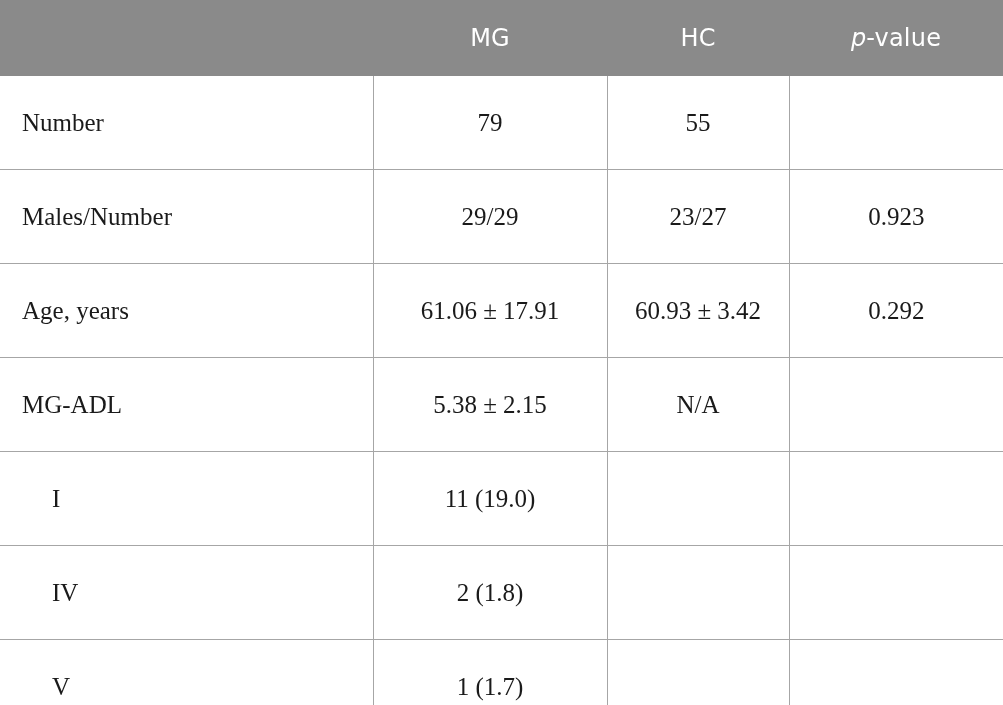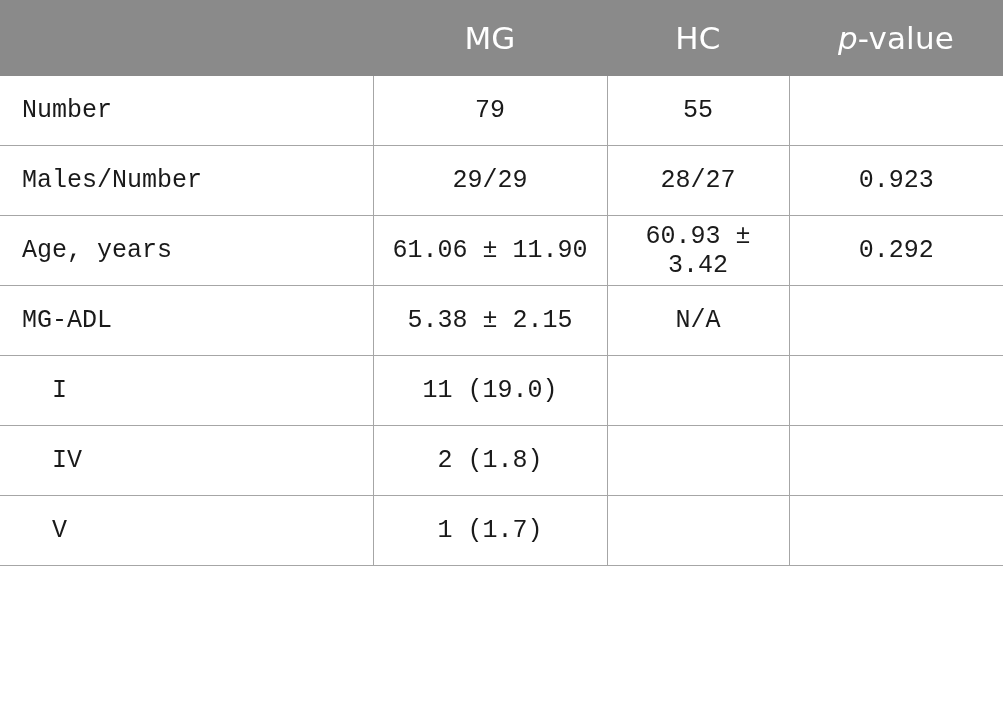--- a/index.html
+++ b/index.html
@@ -33,7 +33,7 @@
     color: #ffffff;
     font-family: "DejaVu Sans", sans-serif;
     font-weight: 400;
-    font-size: 31px;
+    font-size: 24px;
     height: 76px;
     padding: 0 10px;
     text-align: center;

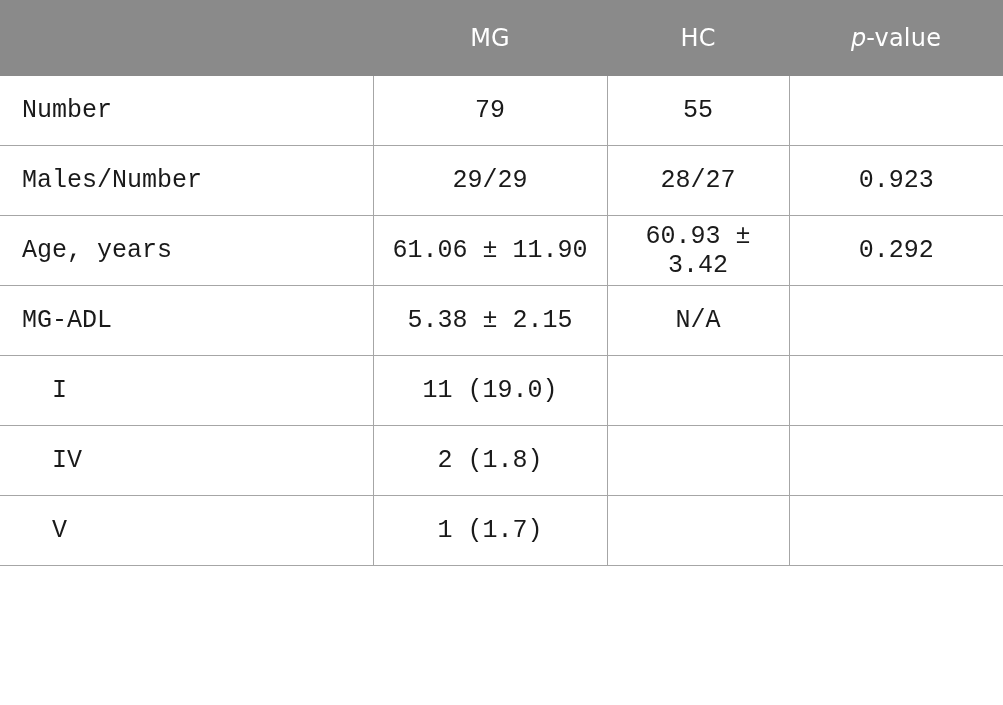--- a/index.html
+++ b/index.html
@@ -52,11 +52,10 @@
     border-right: 1px solid #a6a6a6;
     height: 61px;
     font-size: 25px;
-    padding: 4px 14px;
+    padding: 16px 14px;
     vertical-align: middle;
     text-align: center;
     background: #ffffff;
-    font-family: Liberation Mono, monospace;
   }
   tbody td.rowlabel {
     text-align: left;

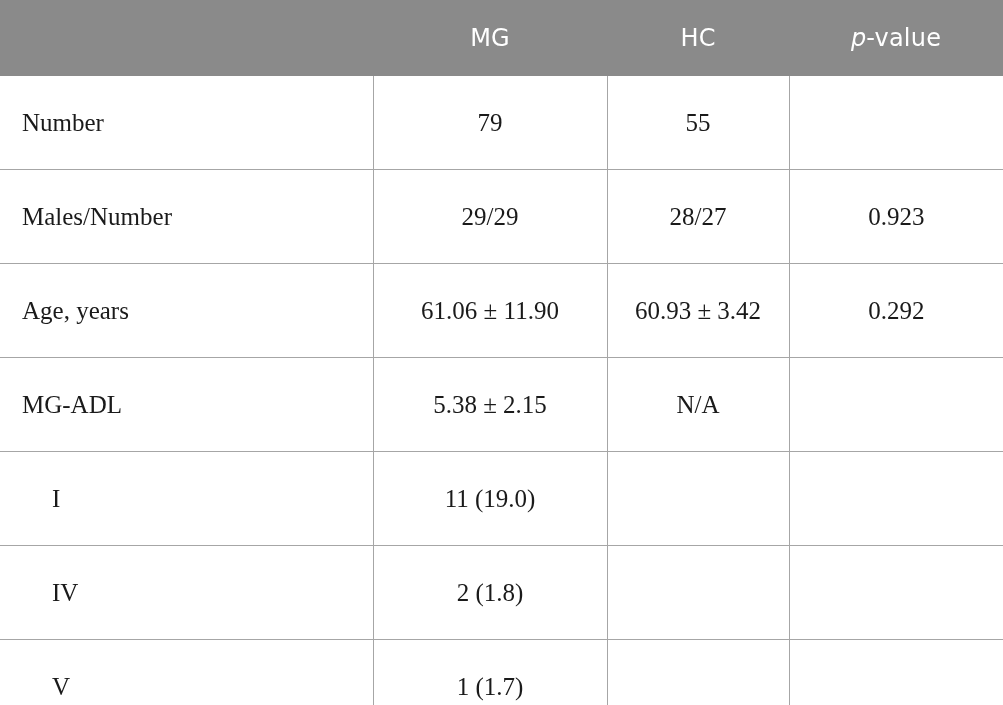--- a/index.html
+++ b/index.html
@@ -101,7 +101,7 @@
         <tr>
           <td class="rowlabel">Males/Number</td>
           <td>29/29</td>
-          <td>28/27</td>
+          <td>23/27</td>
           <td>0.923</td>
         </tr>
         <tr>

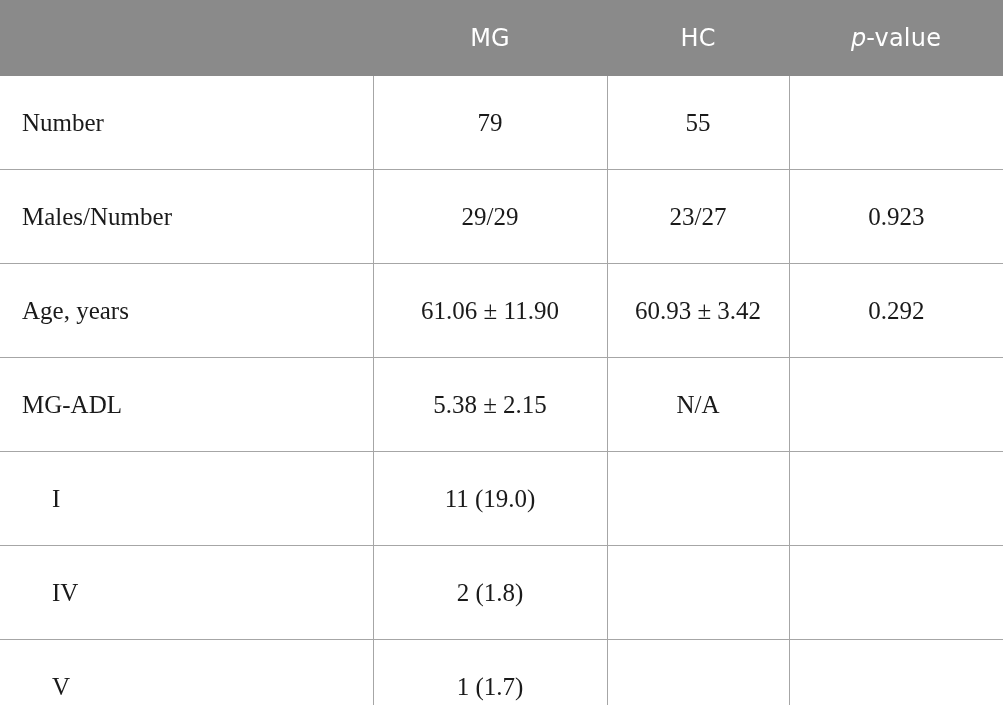--- a/index.html
+++ b/index.html
@@ -106,7 +106,7 @@
         </tr>
         <tr>
           <td class="rowlabel">Age, years</td>
-          <td>61.06 ± 11.90</td>
+          <td>61.06 ± 17.91</td>
           <td>60.93 ± 3.42</td>
           <td>0.292</td>
         </tr>

